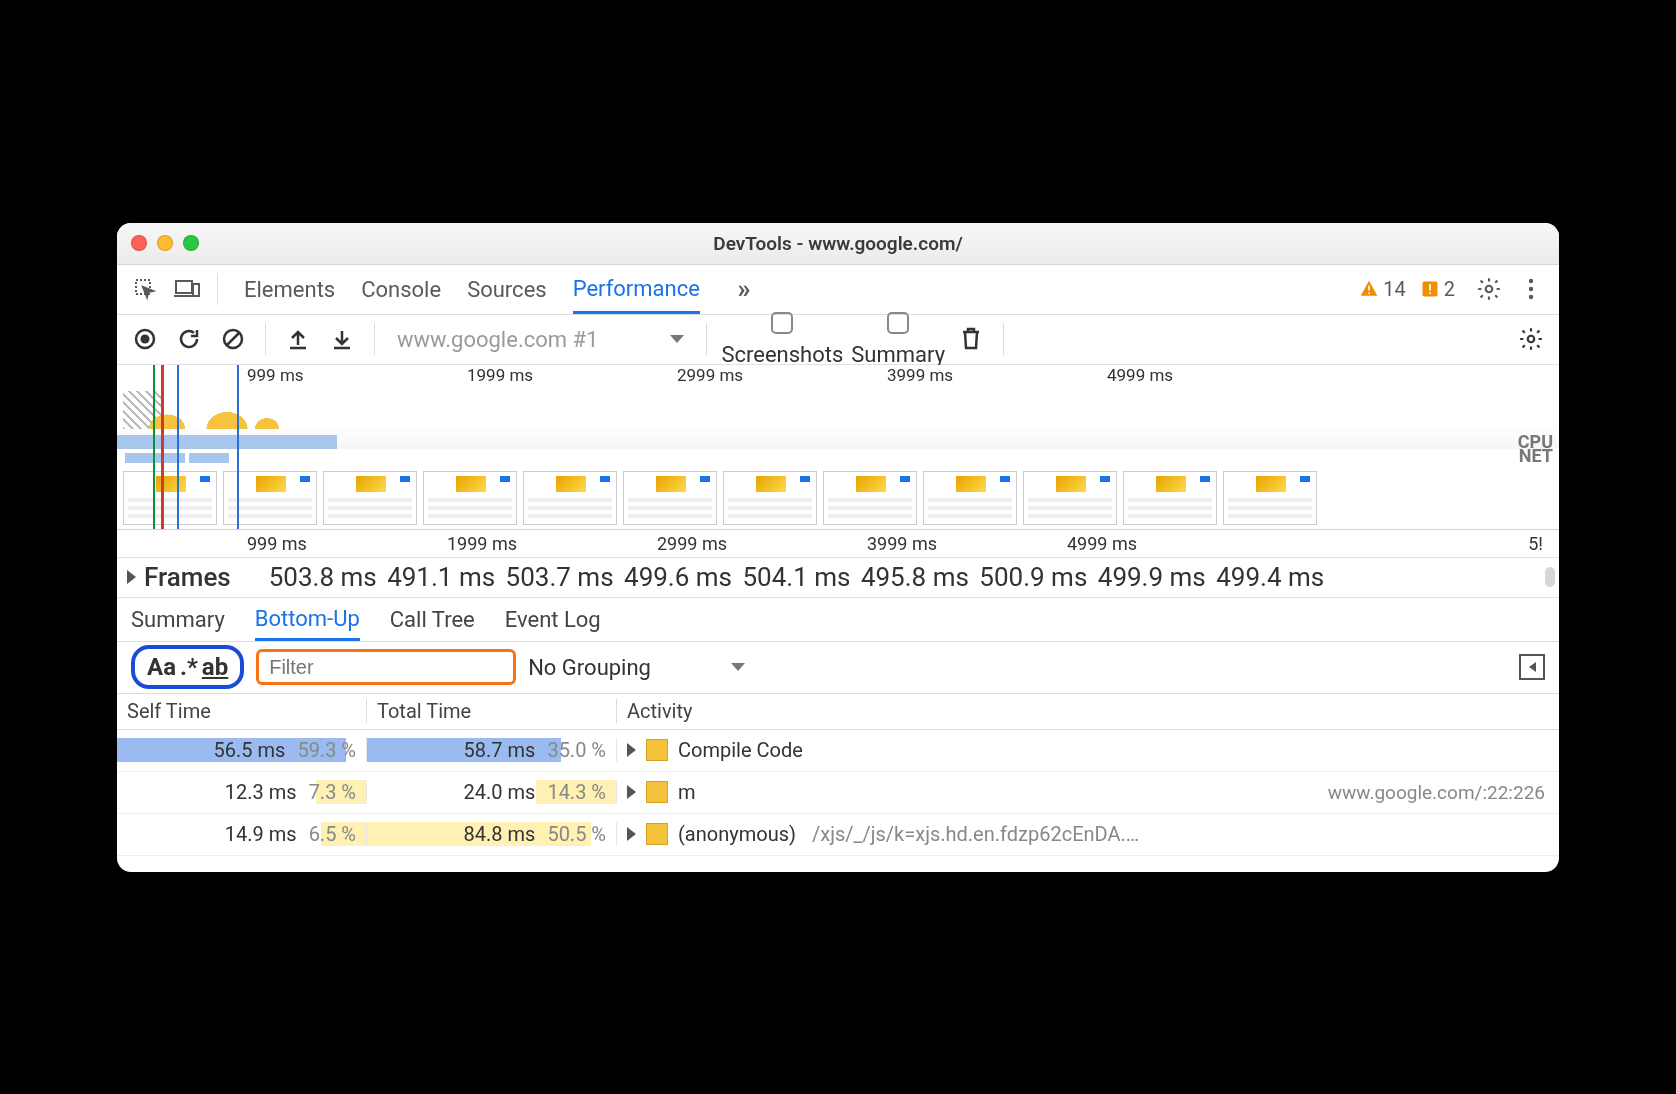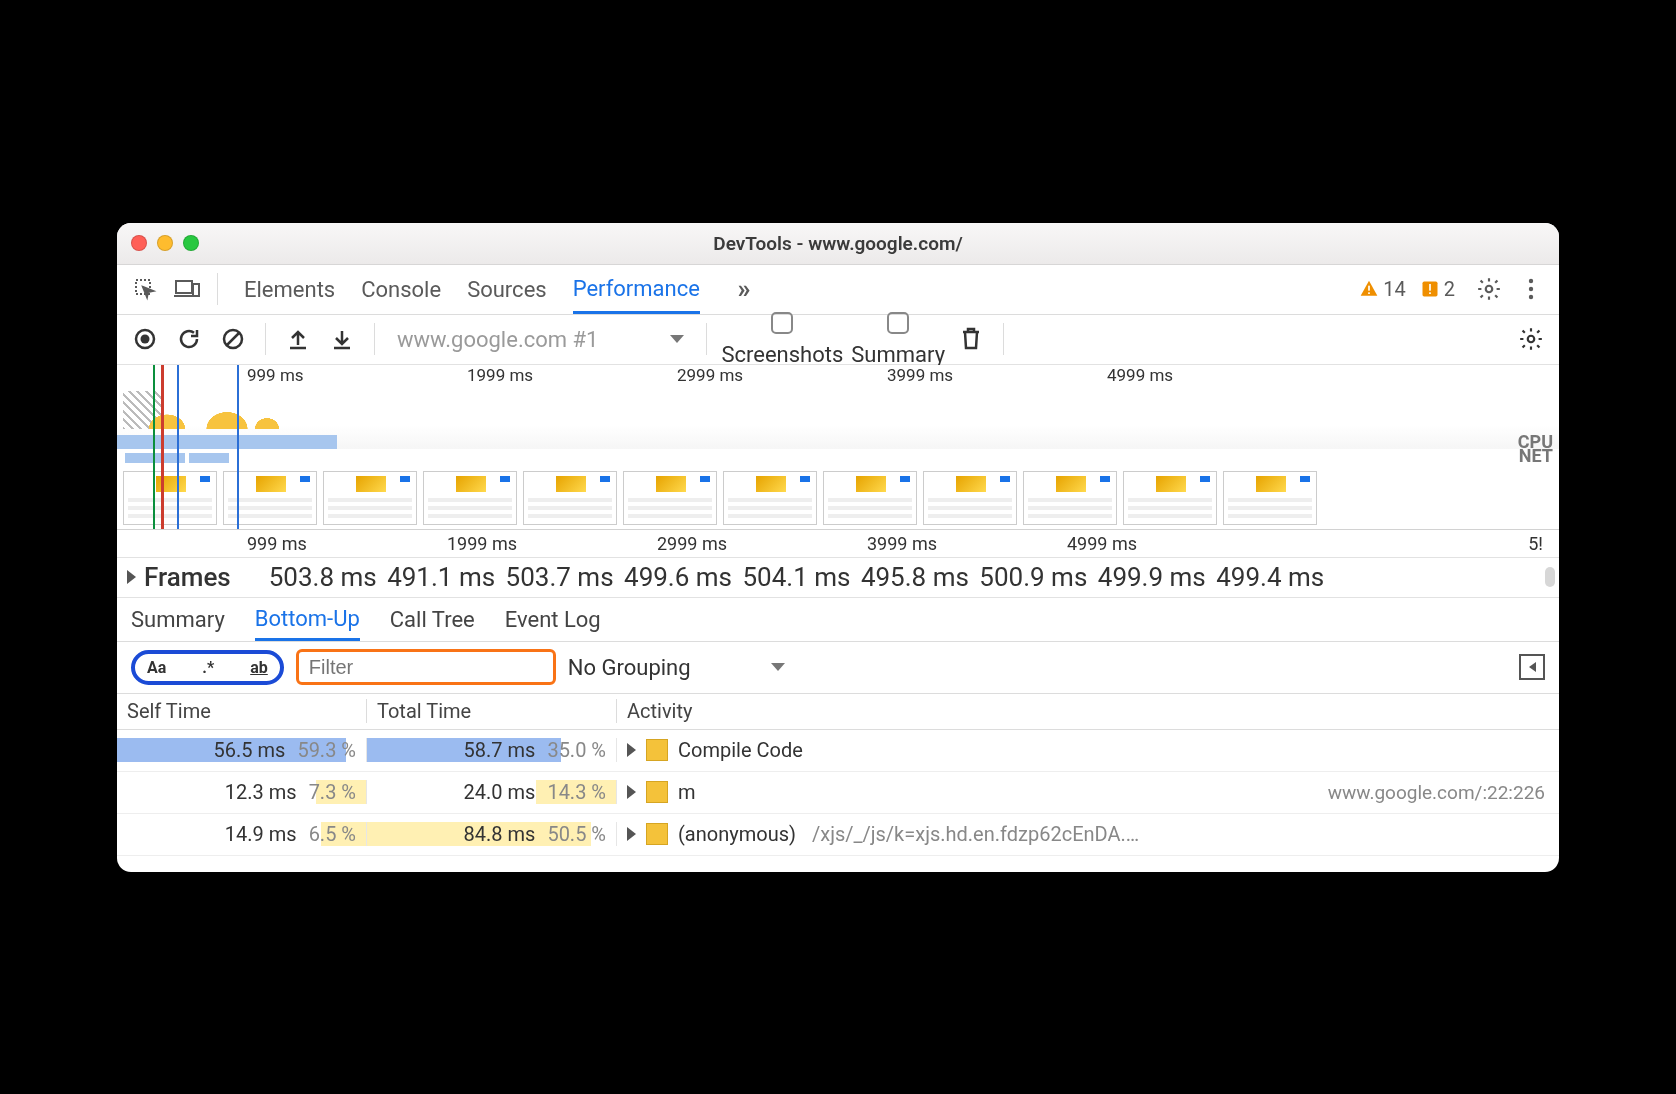--- a/index.html
+++ b/index.html
@@ -123,7 +123,7 @@
   .bottom-tabs .active { color:#1a73e8; border-bottom:3px solid #1a73e8; height:100%; display:flex; align-items:center; margin-bottom:-1px;}
 
   .filter-row { height:52px; display:flex; align-items:center; gap:12px; padding:0 14px; border-bottom:1px solid #dcdcdc;}
-  .filter-pill { border:4px solid #1b4bd6; border-radius:18px; padding:4px 12px; display:flex; gap:36px; align-items:center; font-weight:700; font-size:16px;}
+  .filter-pill { border:4px solid #1b4bd6; border-radius:18px; padding:4px 12px; display:flex; gap:4px; align-items:center; font-weight:700; font-size:24px;}
   .ab { text-decoration: underline; }
   .filter-input { width:260px; height:36px; border:3px solid #f97316; border-radius:6px; padding:0 10px; font-size:20px; color:#333;}
   .groupsel { display:flex; align-items:center; gap:80px; font-size:22px;}

